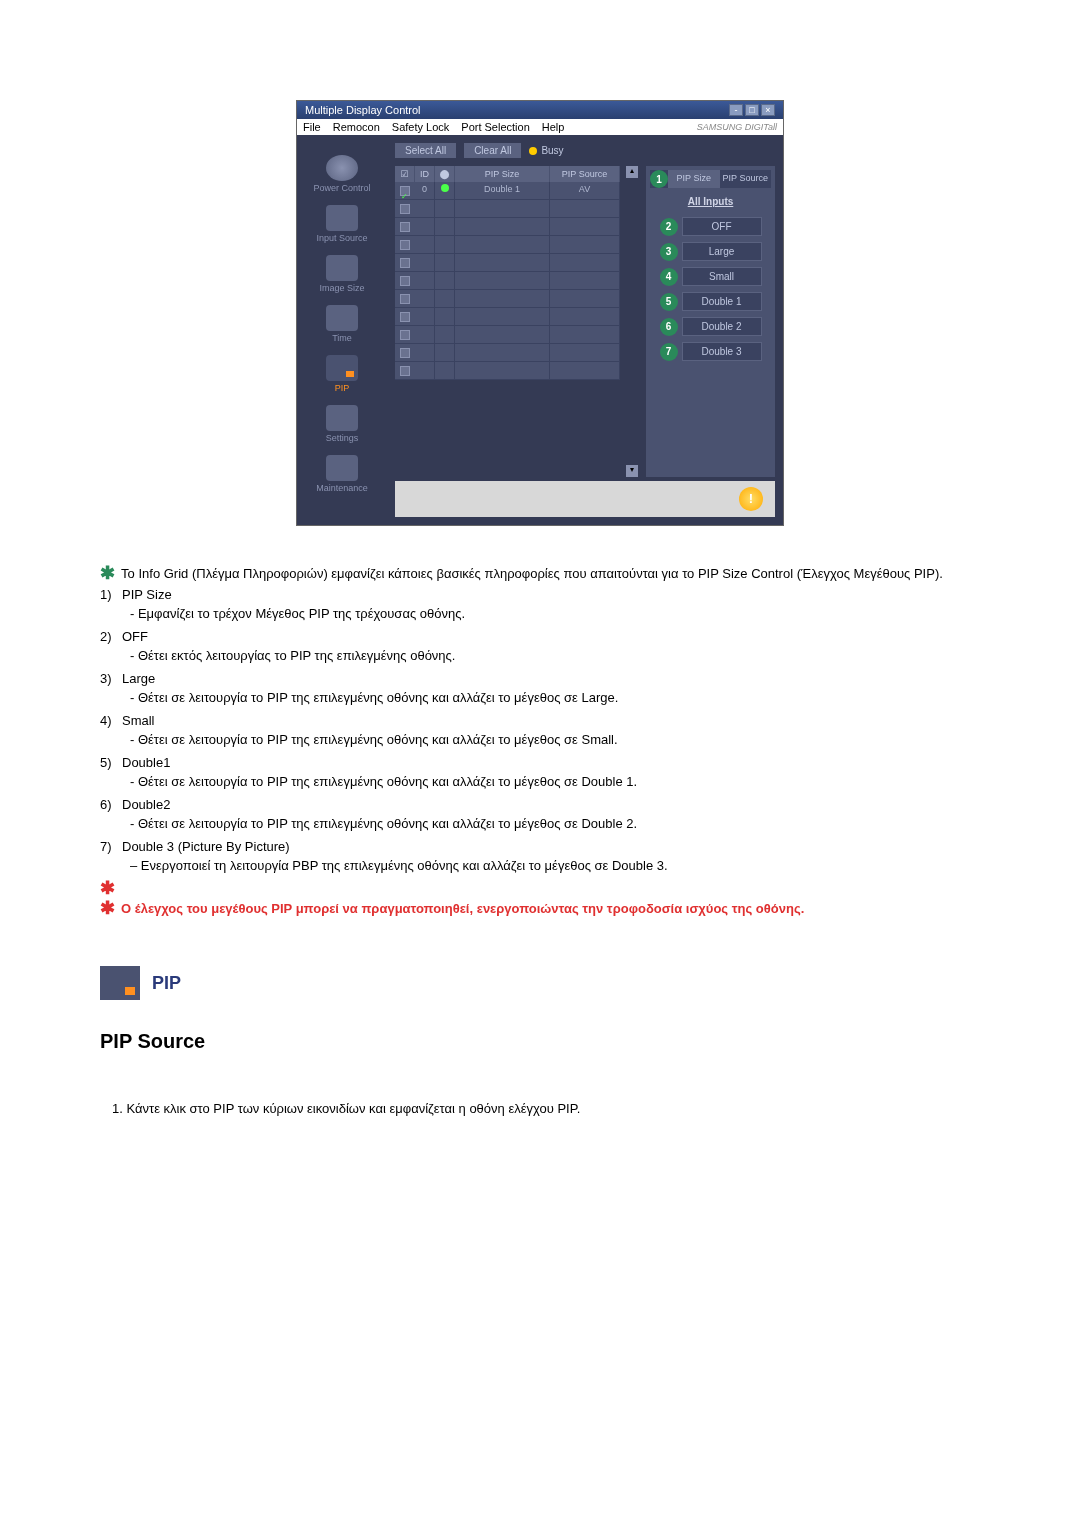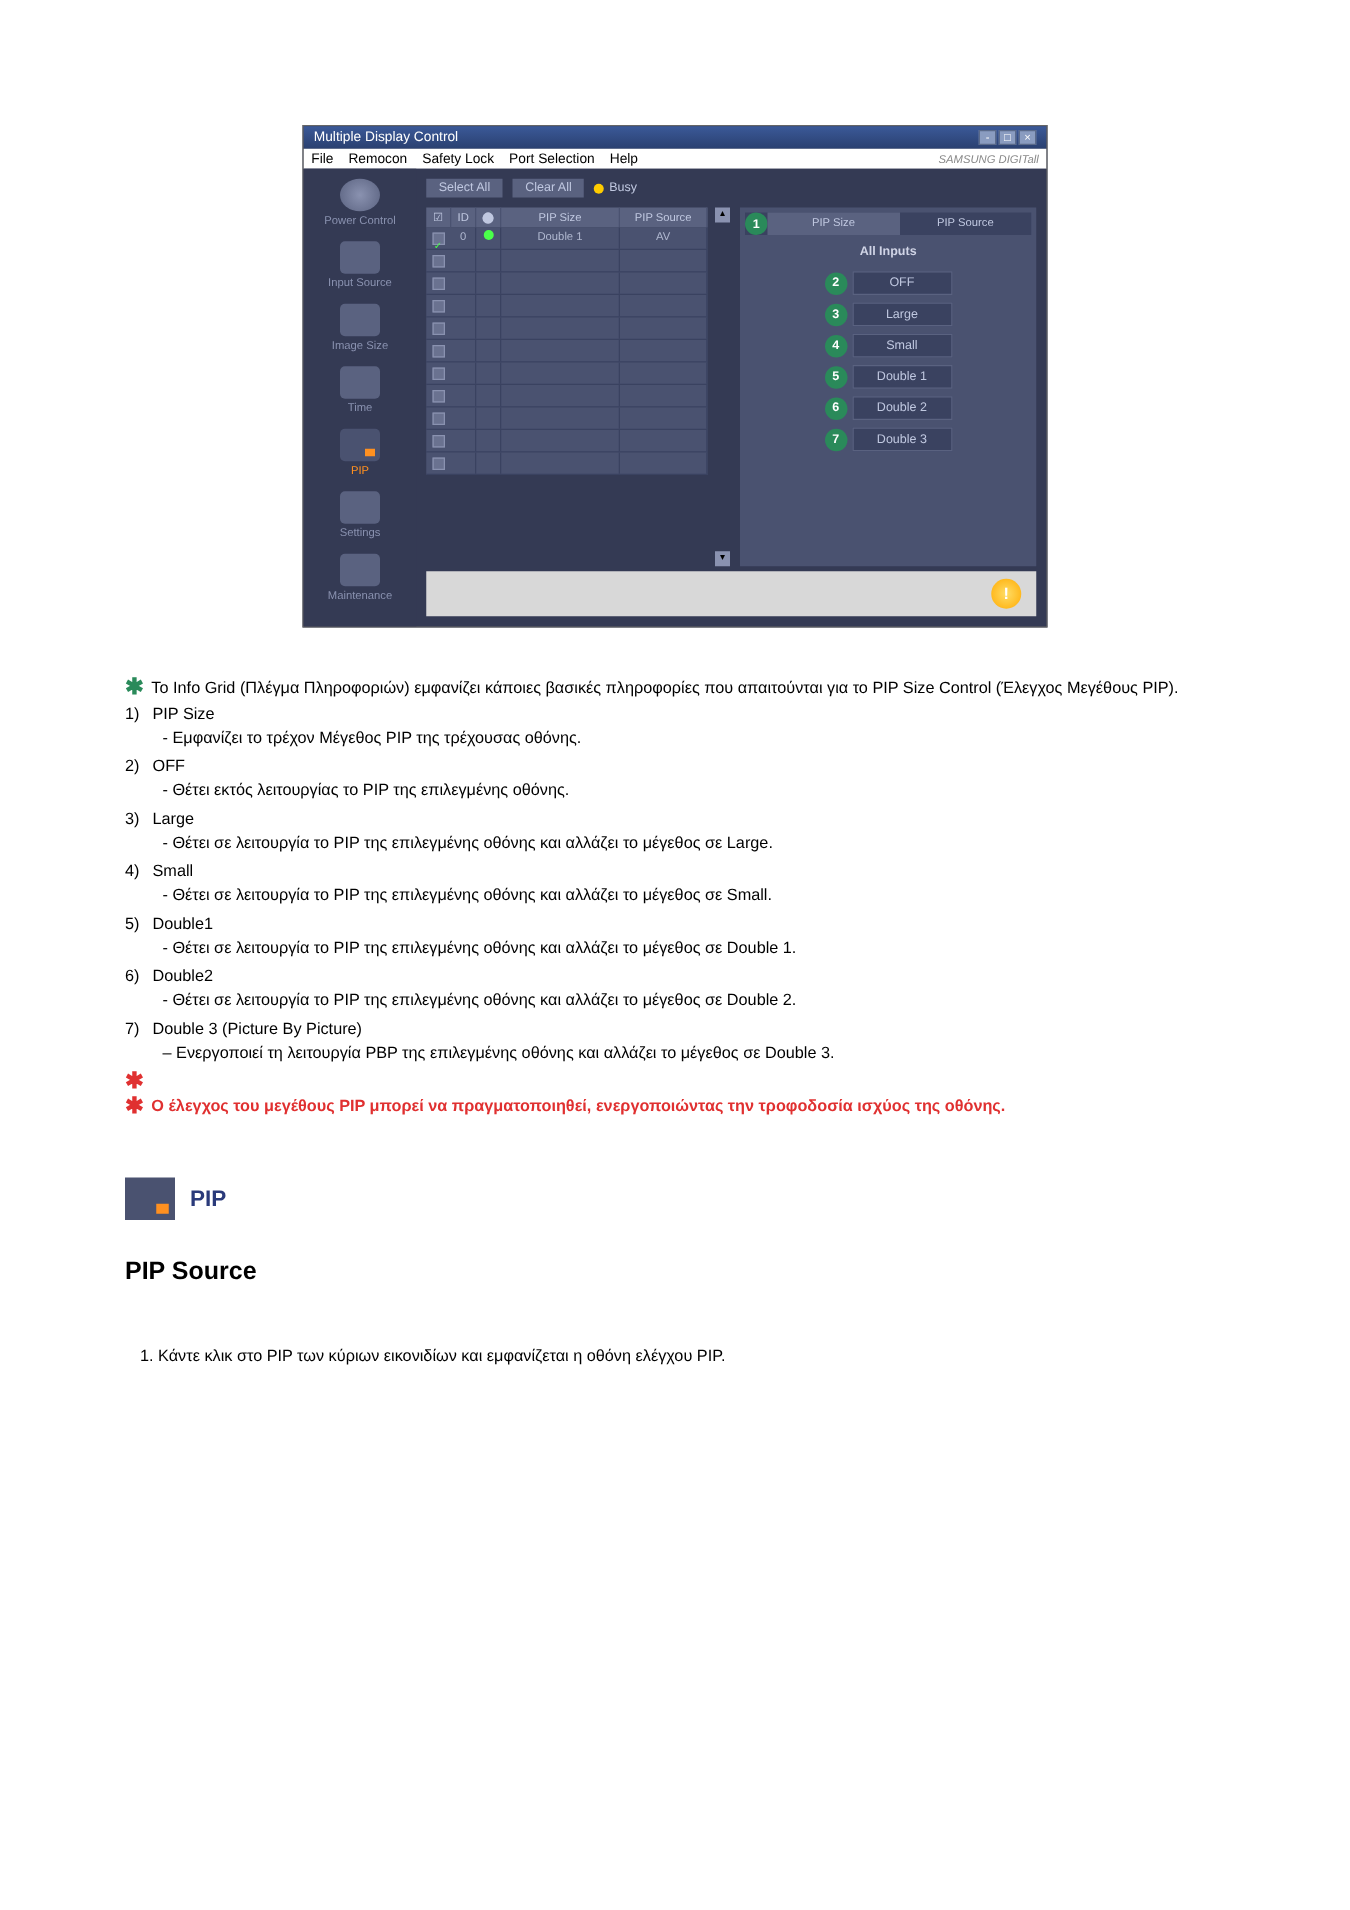--- a/index.html
+++ b/index.html
@@ -15,7 +15,7 @@
       padding: 20px;
     }
     .app-window {
-      width: 596px;
+      width: 488px;
       margin: 80px auto 40px;
       background: #343a54;
       border: 1px solid #666;

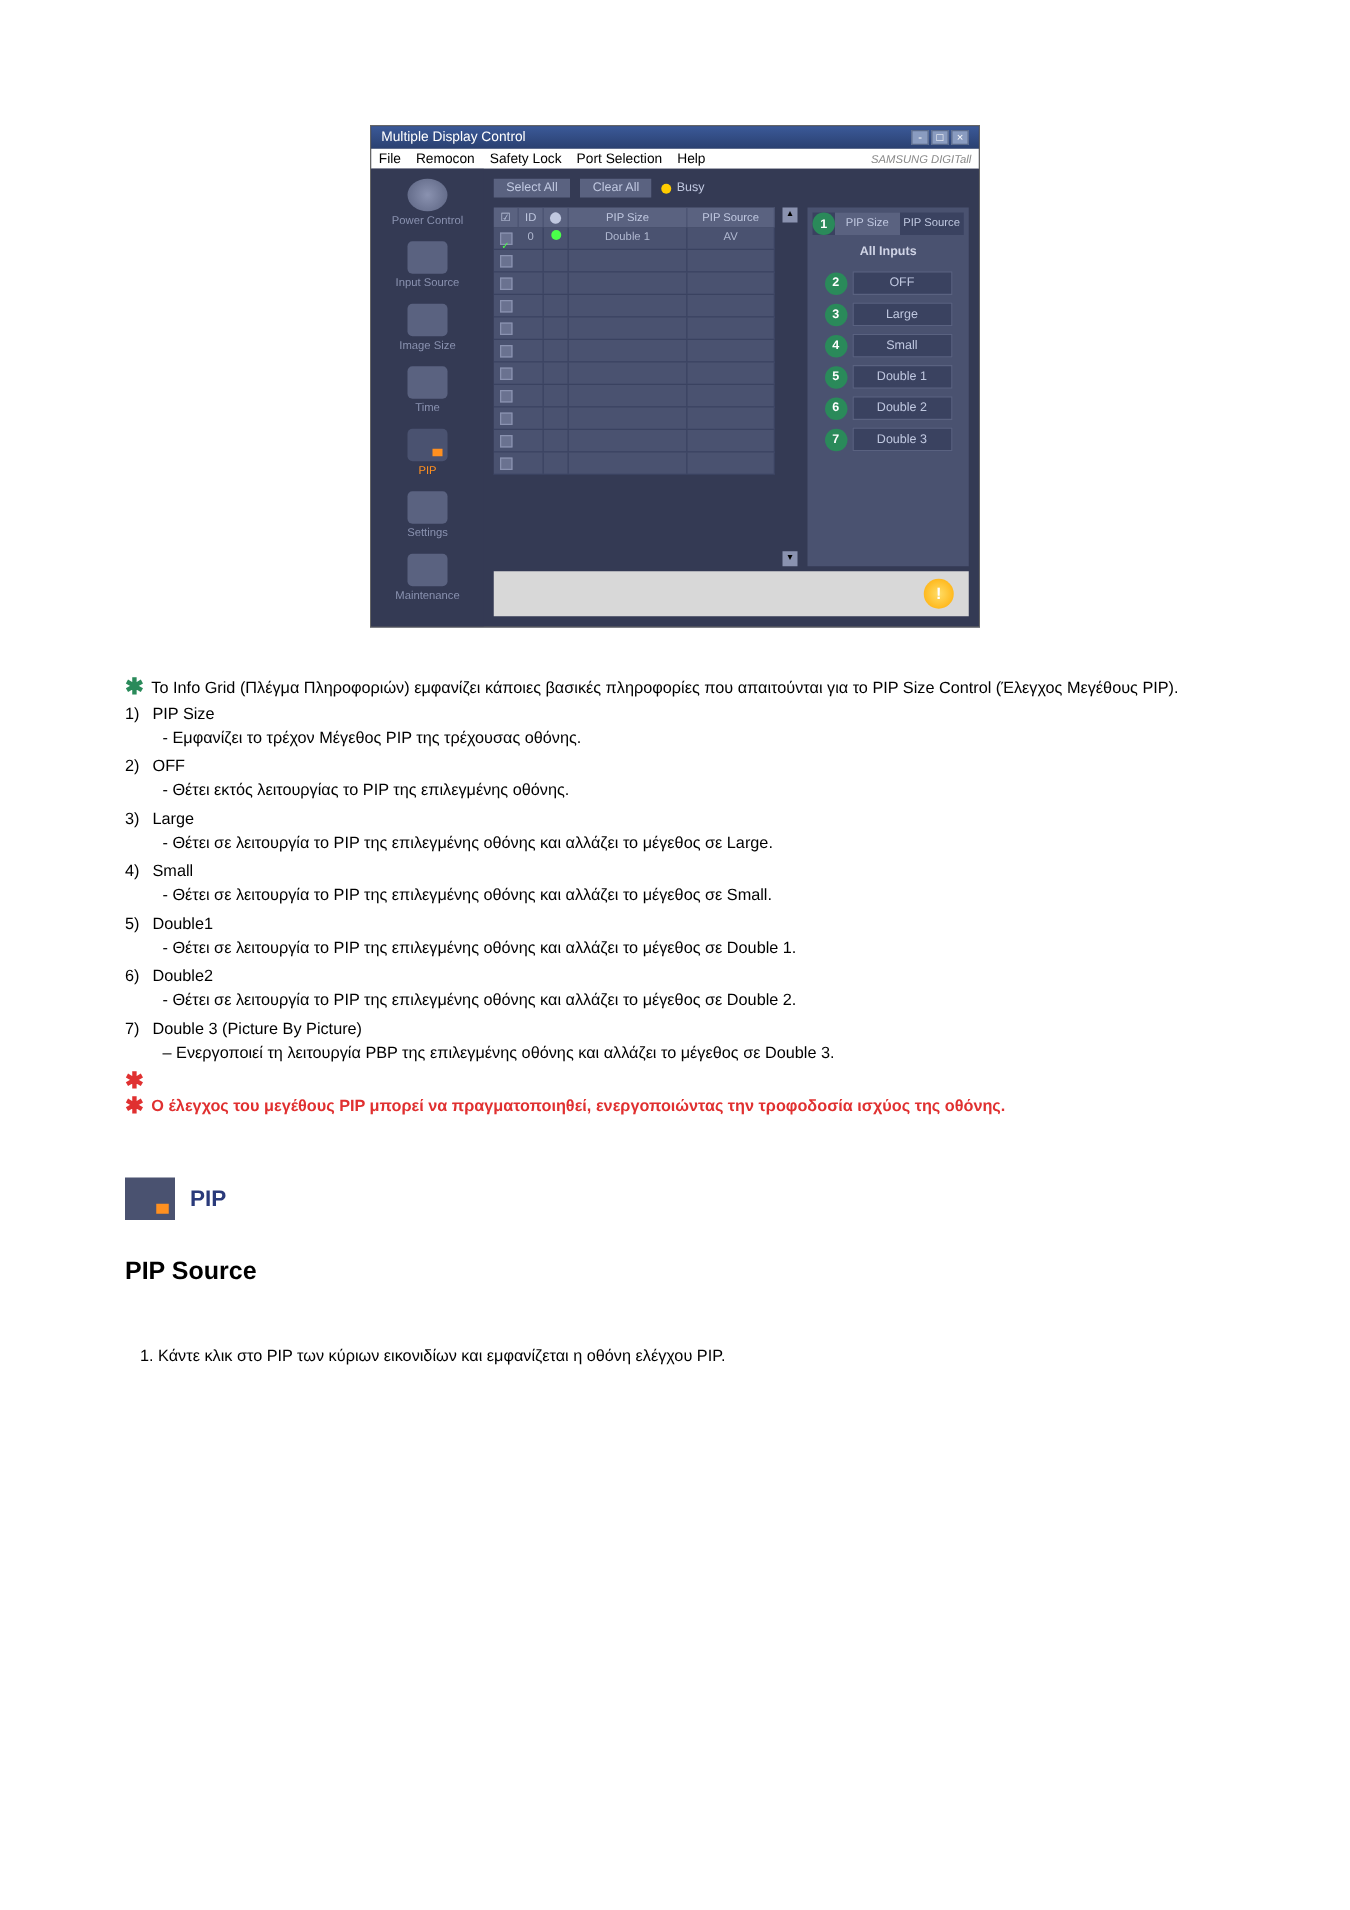--- a/index.html
+++ b/index.html
@@ -68,7 +68,7 @@
     .sidebar {
       width: 90px;
       background: #343a54;
-      padding: 8px 4px;
+      padding: 20px 4px;
     }
     .sidebar-item {
       text-align: center;

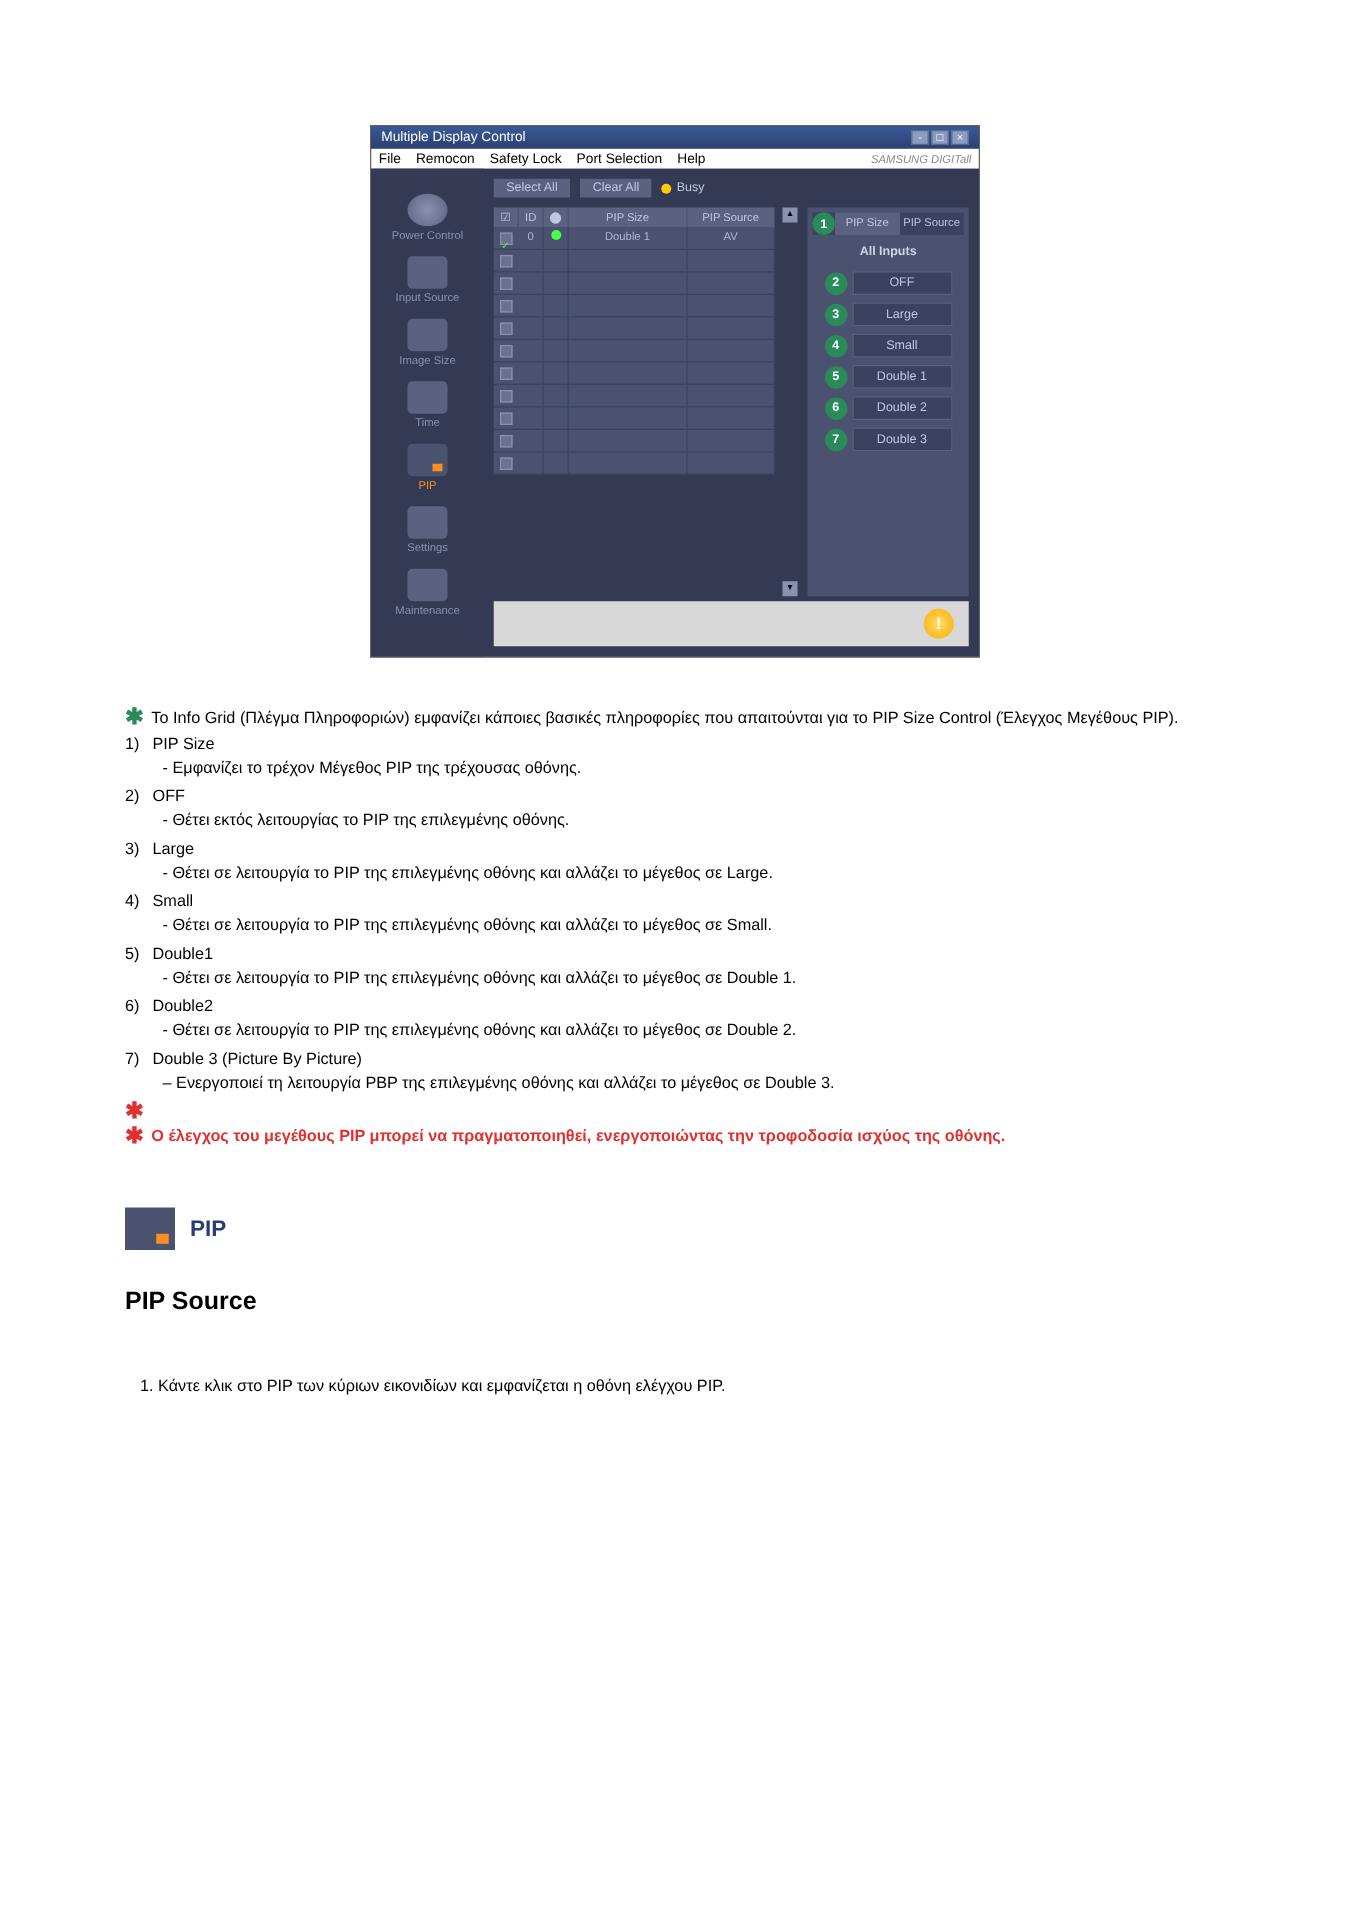--- a/index.html
+++ b/index.html
@@ -224,6 +224,7 @@
       text-align: center;
       font-weight: bold;
       margin-bottom: 10px;
+      text-decoration: underline;
     }
     .option-list {
       display: flex;

